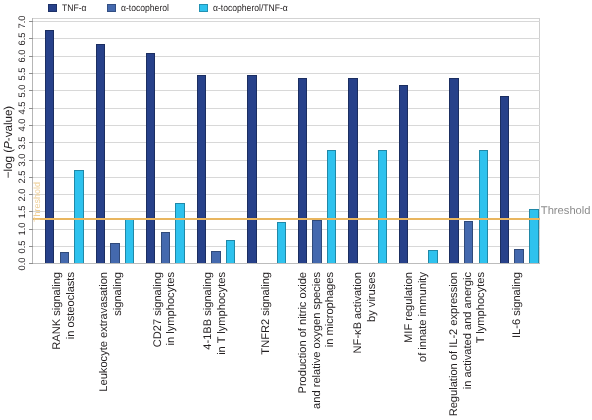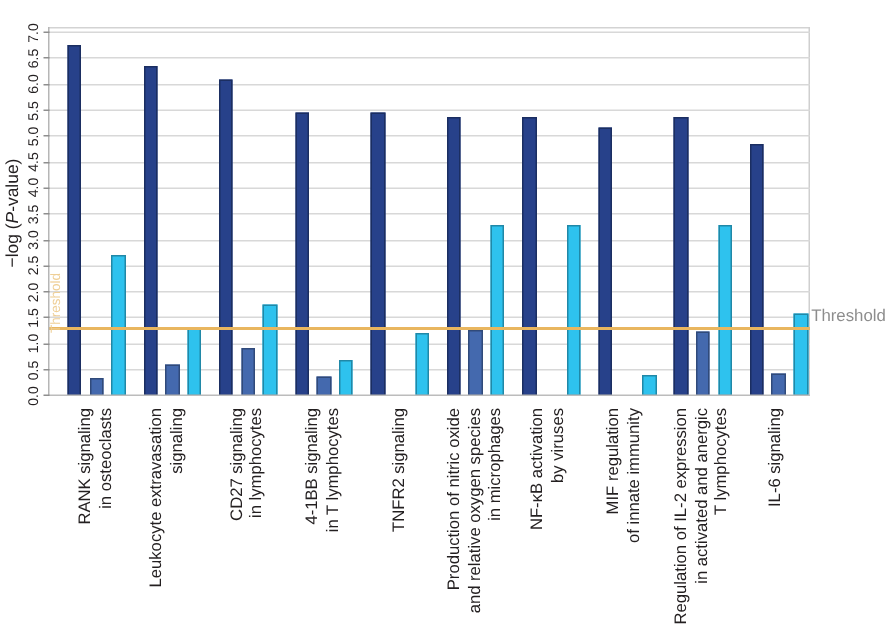--- a/index.html
+++ b/index.html
@@ -50,6 +50,20 @@
 
 <div id="figure">
 
+  <div id="legend">
+      <div class="legend-item" style="left: 48.4px;">
+        <span class="legend-swatch" style="background: rgb(39, 65, 138); border: 1px solid rgb(29, 49, 104);"></span>
+        <span class="legend-label">TNF-α</span>
+      </div>
+      <div class="legend-item" style="left: 107.3px;">
+        <span class="legend-swatch" style="background: rgb(68, 105, 174); border: 1px solid rgb(51, 79, 131);"></span>
+        <span class="legend-label">α-tocopherol</span>
+      </div>
+      <div class="legend-item" style="left: 199.2px;">
+        <span class="legend-swatch" style="background: rgb(46, 194, 238); border: 1px solid rgb(35, 146, 179);"></span>
+        <span class="legend-label">α-tocopherol/TNF-α</span>
+      </div>
+    </div>
 
   <div id="y-axis-title"><span>−log (</span><i>P</i><span>-value)</span></div>
 

